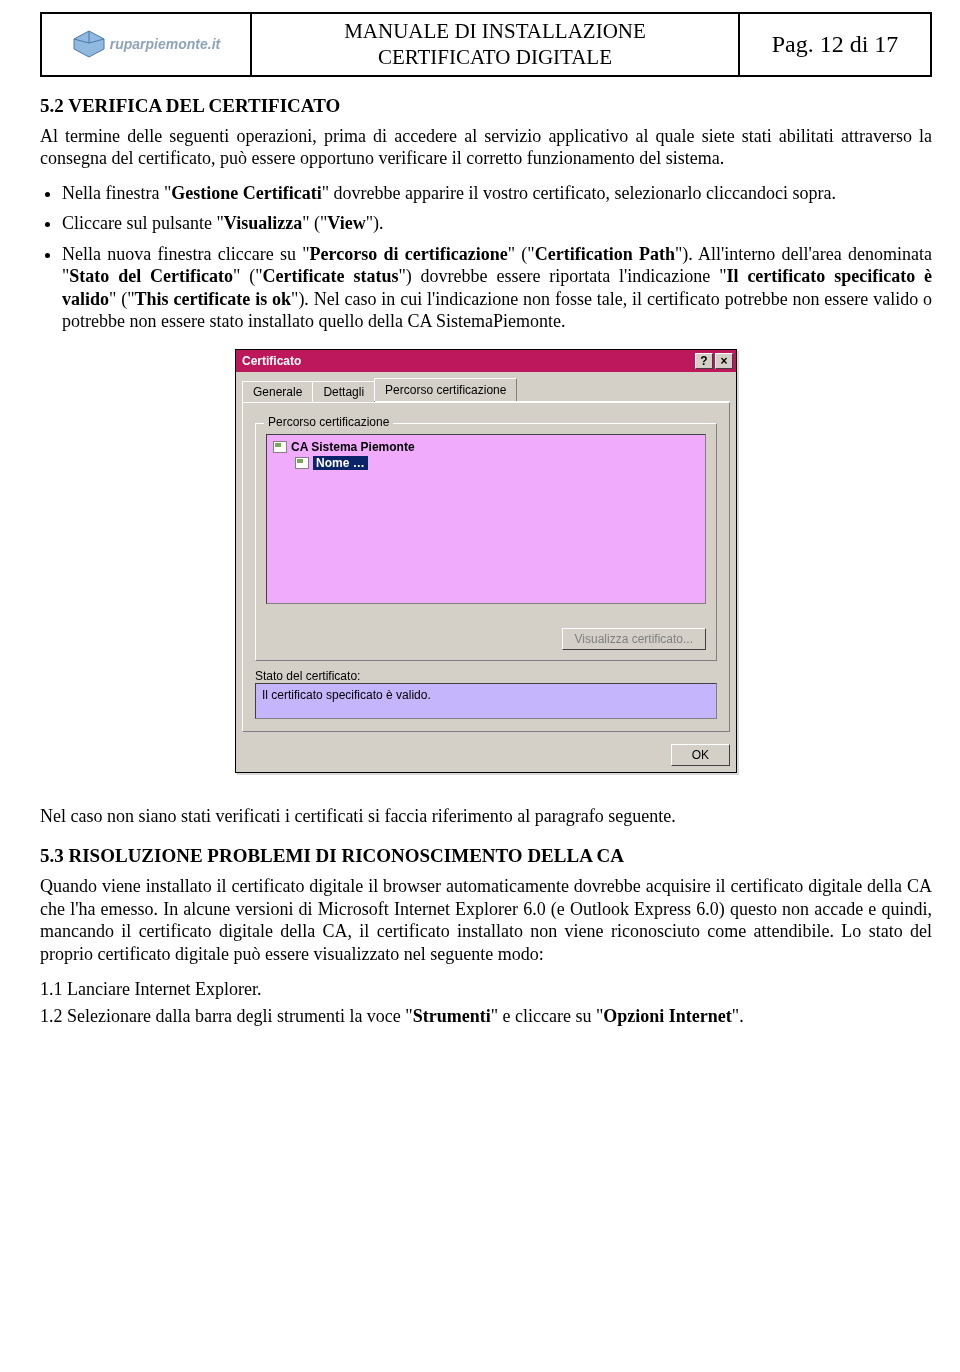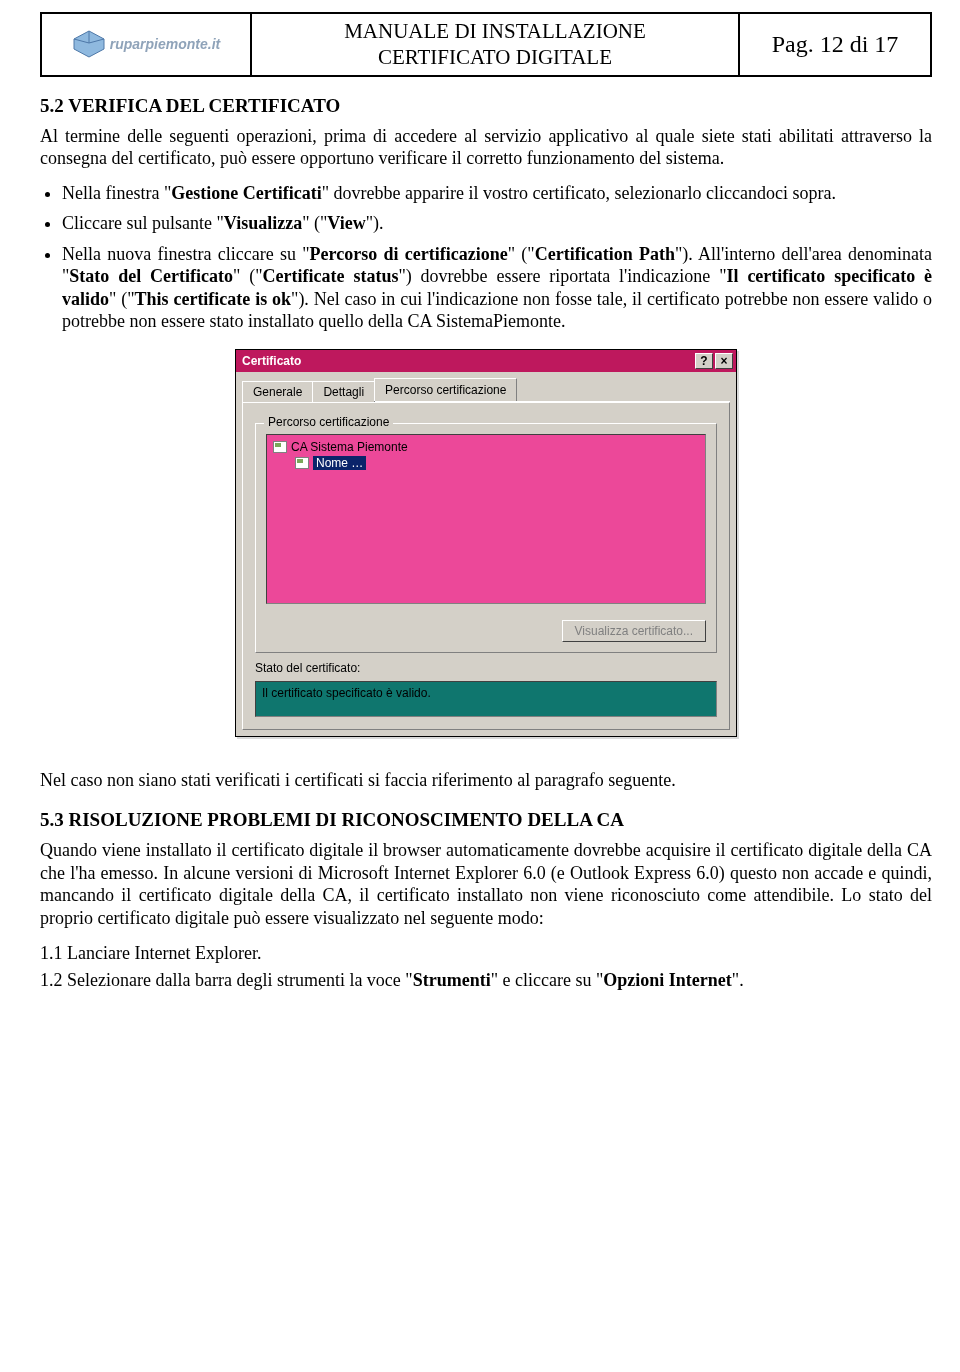--- a/index.html
+++ b/index.html
@@ -117,12 +117,13 @@
     background:#d4d0c8; padding:0 4px;
   }
   .tree {
-    background:#ec4899;
+    background:#f0abfc;
     border:1px solid #808080;
     border-top-color:#404040; border-left-color:#404040;
     height: 170px;
     padding:4px;
     overflow:auto;
+    font-weight:bold;
   }
   .tree-row { display:flex; align-items:center; gap:4px; padding:1px 2px; }
   .tree-row.child { margin-left:22px; }

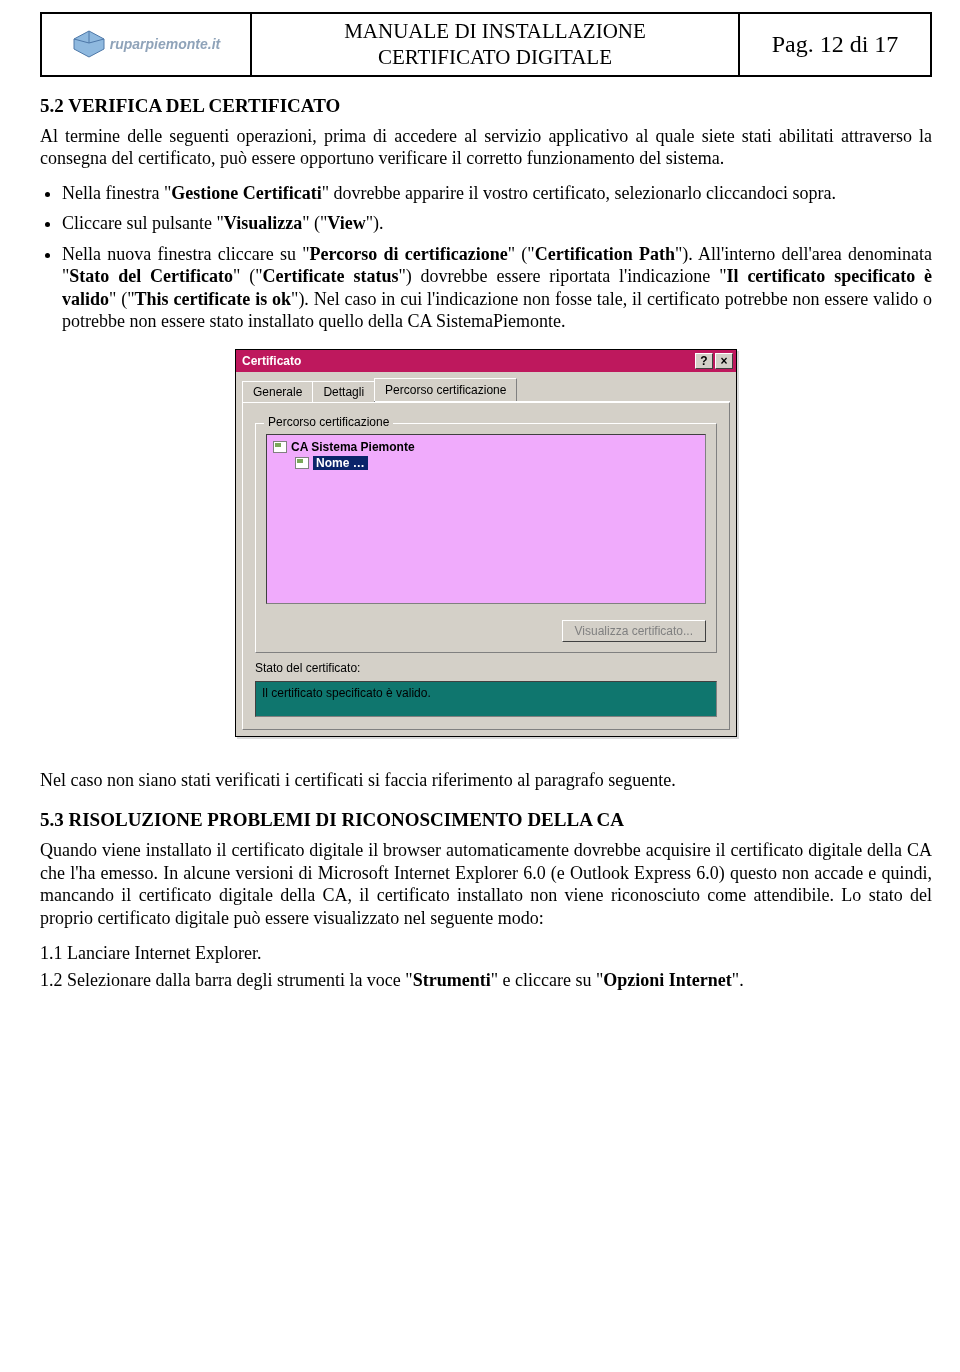--- a/index.html
+++ b/index.html
@@ -131,7 +131,7 @@
   .cert-ico { width:14px; height:12px; border:1px solid #808080; background:#fff; position:relative; }
   .cert-ico::before { content:""; position:absolute; left:1px; top:1px; width:6px; height:4px; background:#7aa85a; }
 
-  .btn-row { display:flex; justify-content:flex-end; margin-top:16px; }
+  .btn-row { display:flex; justify-content:flex-end; margin-top:24px; }
   .winbtn {
     background:#d4d0c8;
     border:1px solid #fff;

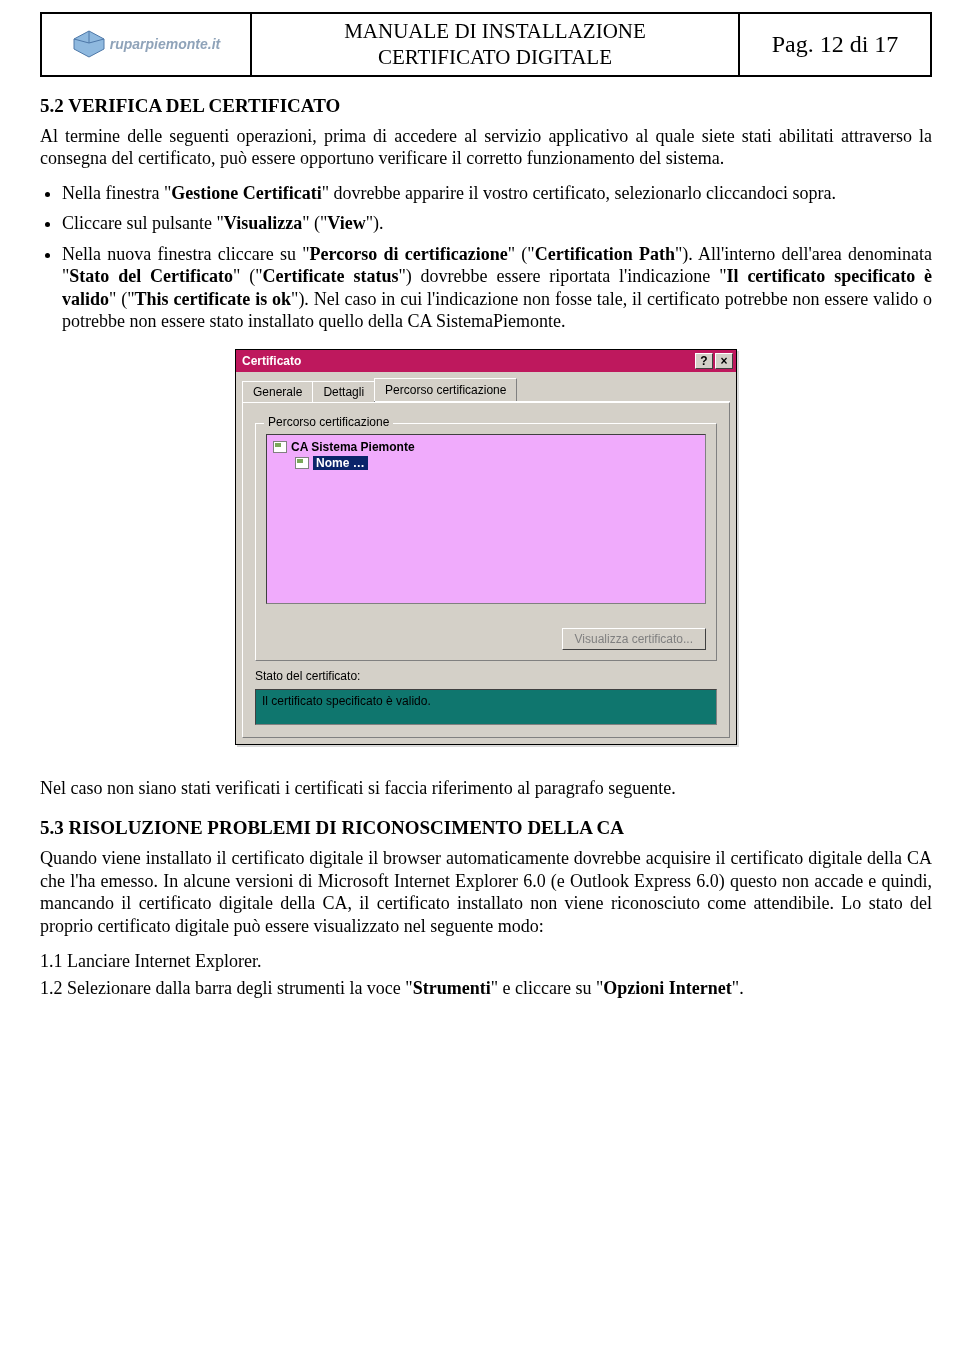--- a/index.html
+++ b/index.html
@@ -144,12 +144,12 @@
   .winbtn.enabled { color:#000; }
   .label-row { margin-top:8px; }
   .status-box {
-    background:#0f766e;
+    background:#c4b5fd;
     border:1px solid #808080;
     border-top-color:#404040; border-left-color:#404040;
     height:36px;
     padding:4px 6px;
-    margin-top:6px;
+    margin-top:0;
   }
   .dlg-actions { display:flex; justify-content:flex-end; padding:6px; background:#d4d0c8; }
   .dlg-actions .winbtn { padding: 3px 20px; }

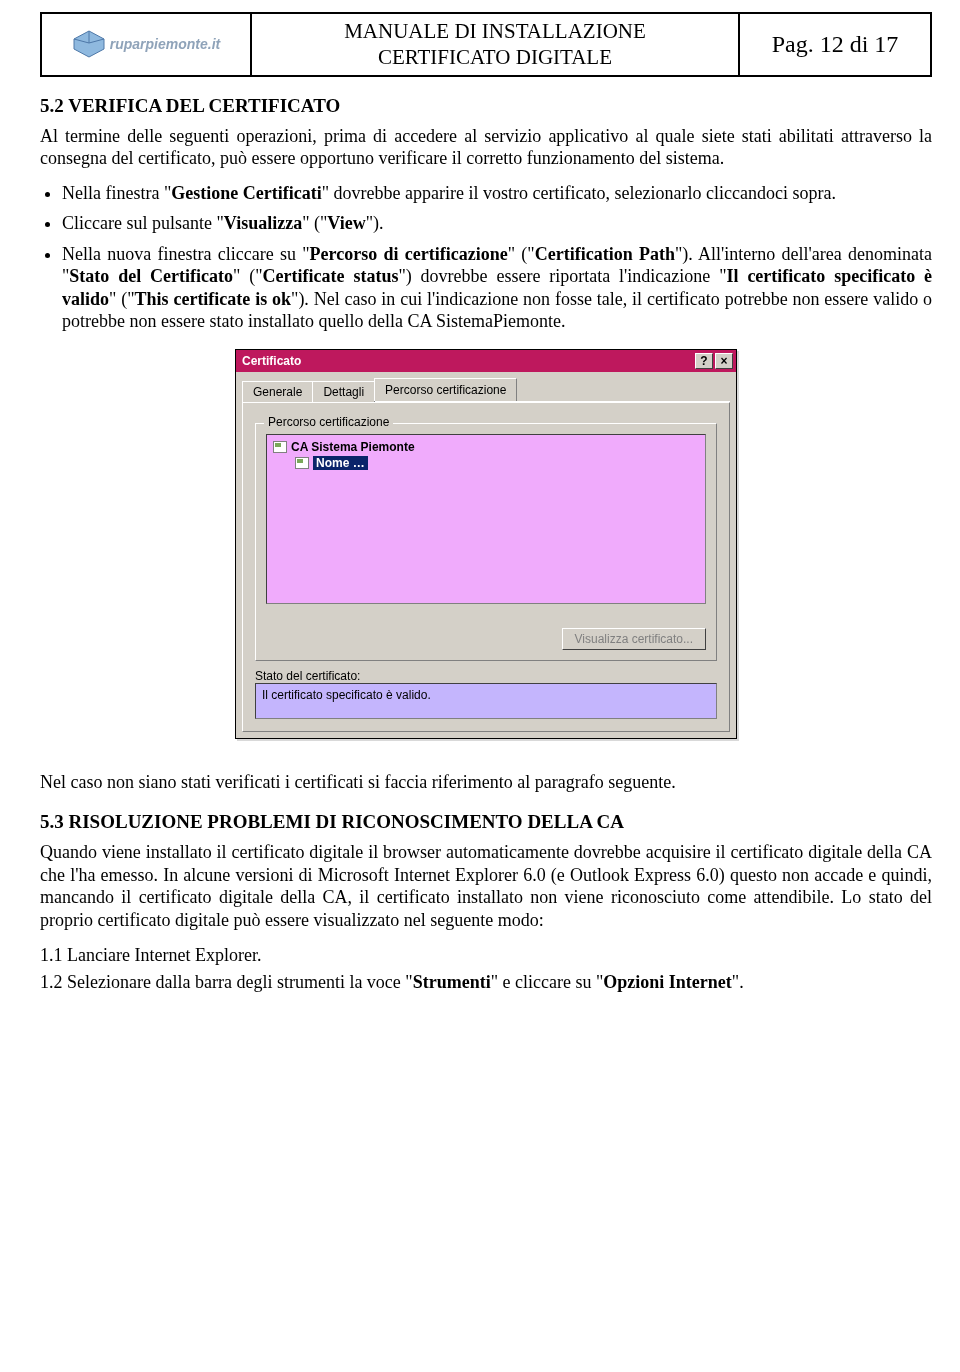--- a/index.html
+++ b/index.html
@@ -232,6 +232,9 @@
           </div>
         </div>
       </div>
+      <div class="dlg-actions">
+        <button type="button" class="winbtn enabled">OK</button>
+      </div>
     </div>
   </div>
 

